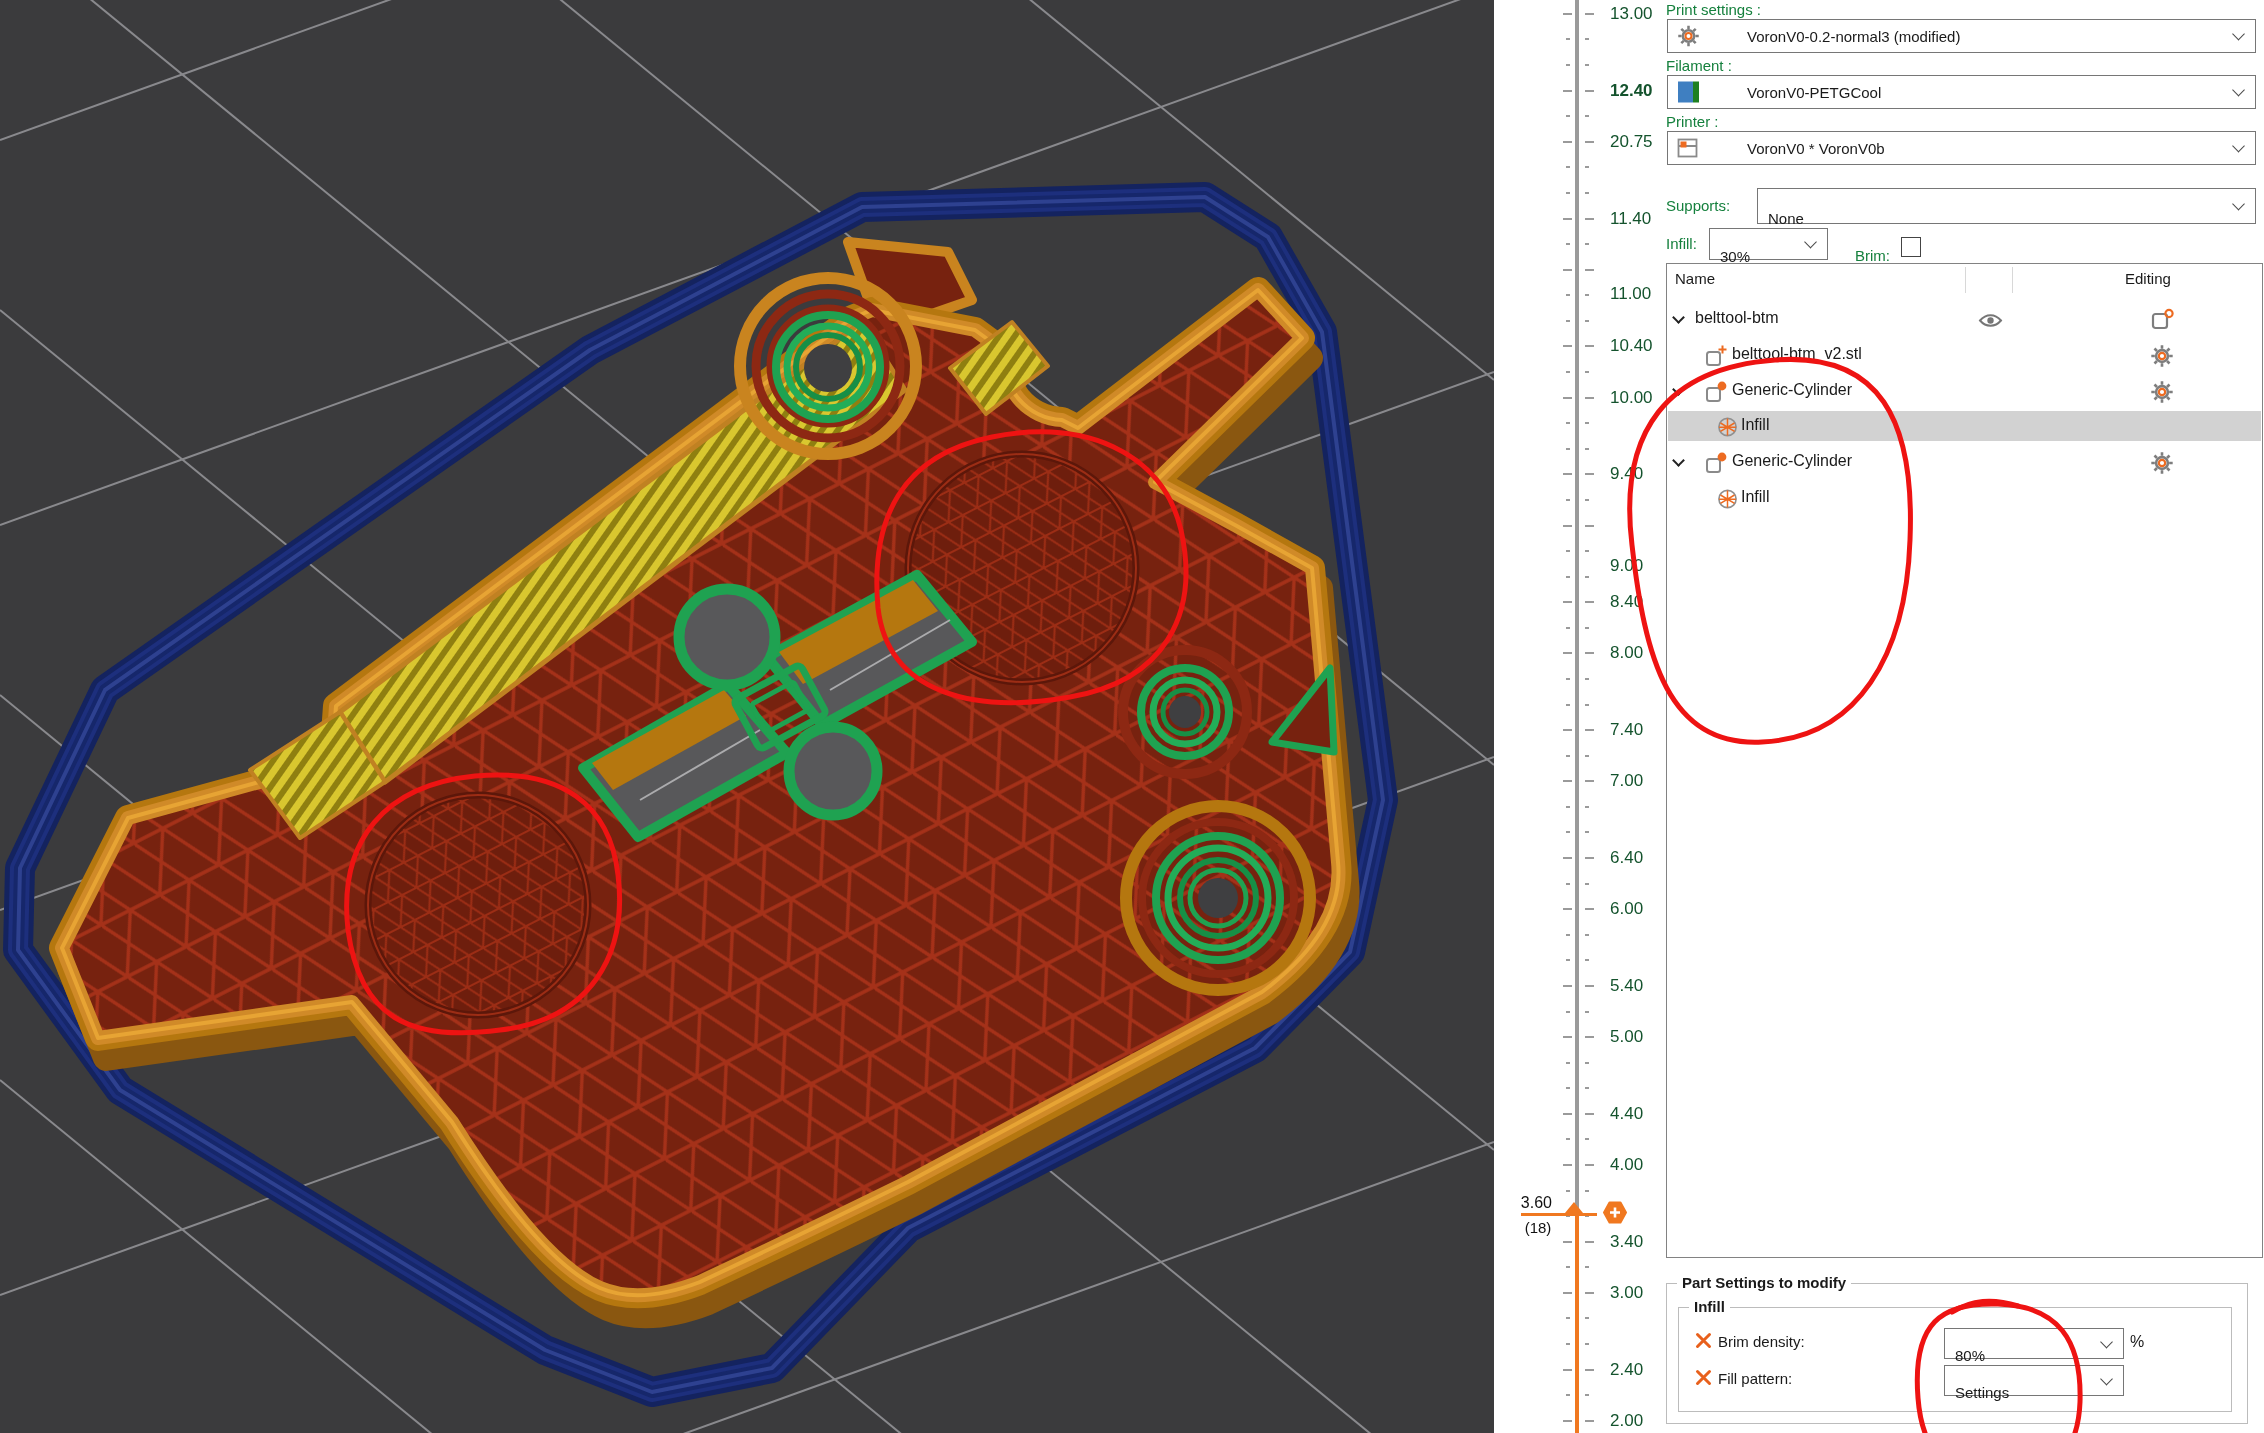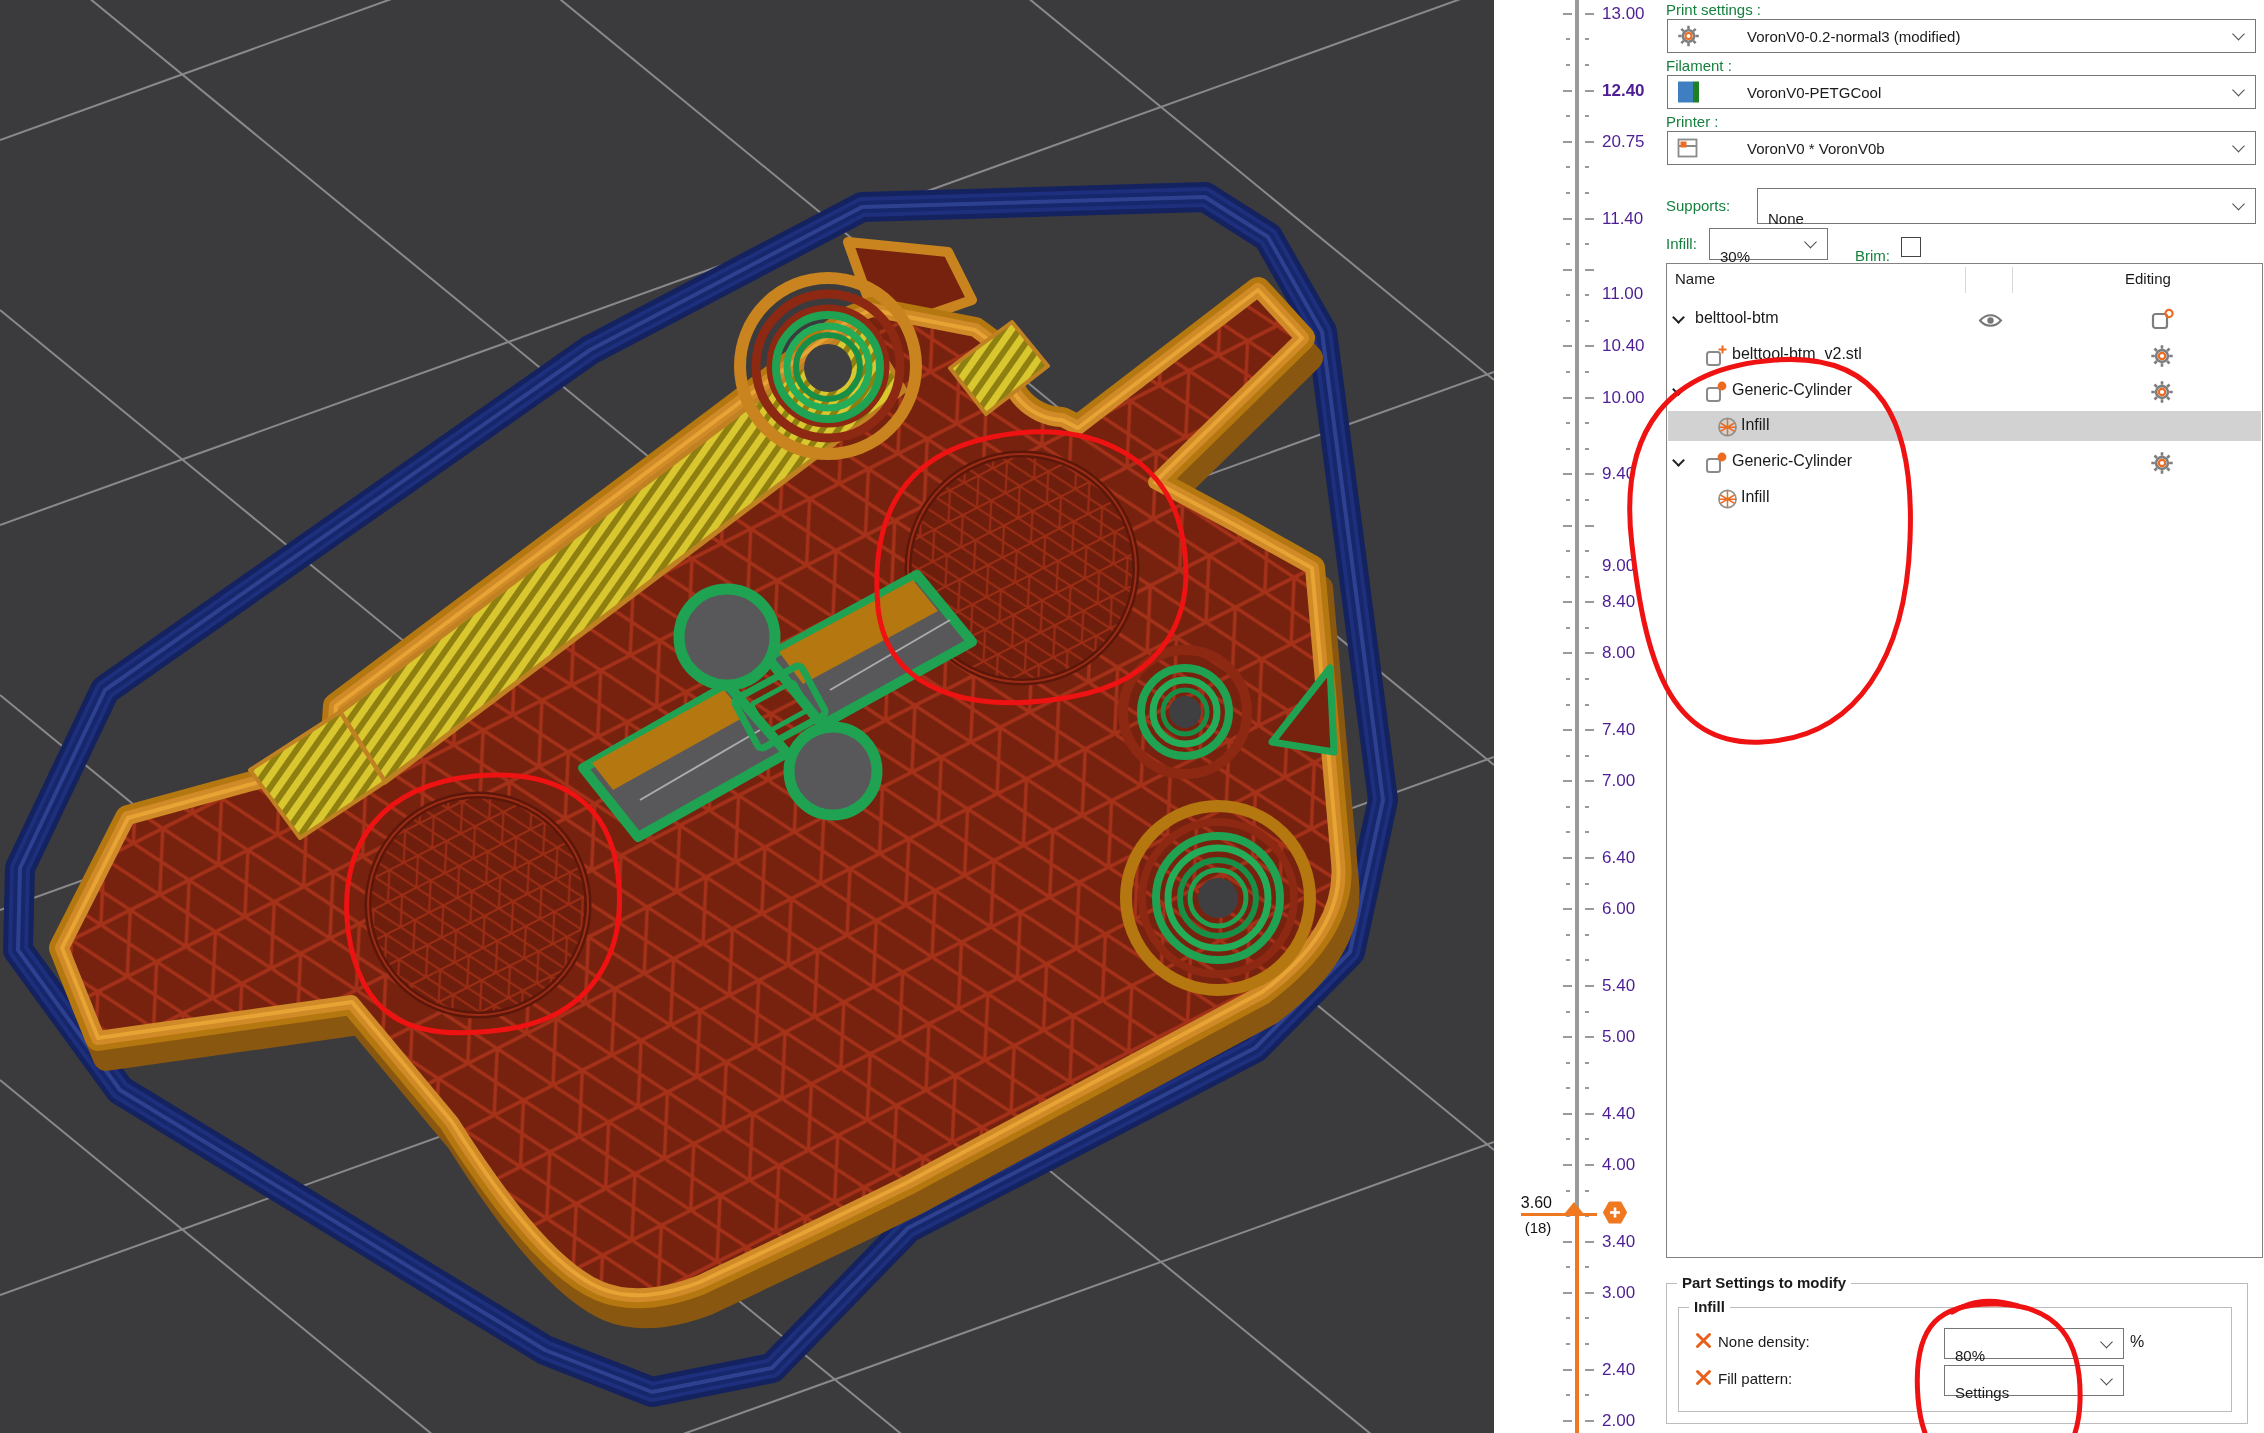--- a/index.html
+++ b/index.html
@@ -17,7 +17,7 @@
   .tk { position:absolute; height:2px; background:#9a9a9a; }
   .tk.bl { left:69px; width:9px; } .tk.br { left:91px; width:9px; }
   .tk.sl { left:72px; width:4px; } .tk.sr { left:91px; width:4px; }
-  .slider-label { position:absolute; left:108px; width:60px; font-size:17px; color:#4c1d95; }
+  .slider-label { position:absolute; left:116px; width:60px; font-size:17px; color:#14532d; }
   #marker-line { position:absolute; left:27px; top:1213px; width:76px; height:3px; background:var(--slider-orange); }
   #marker-tri { position:absolute; left:71px; top:1202px; width:0; height:0;
     border-left:9px solid transparent; border-right:9px solid transparent;

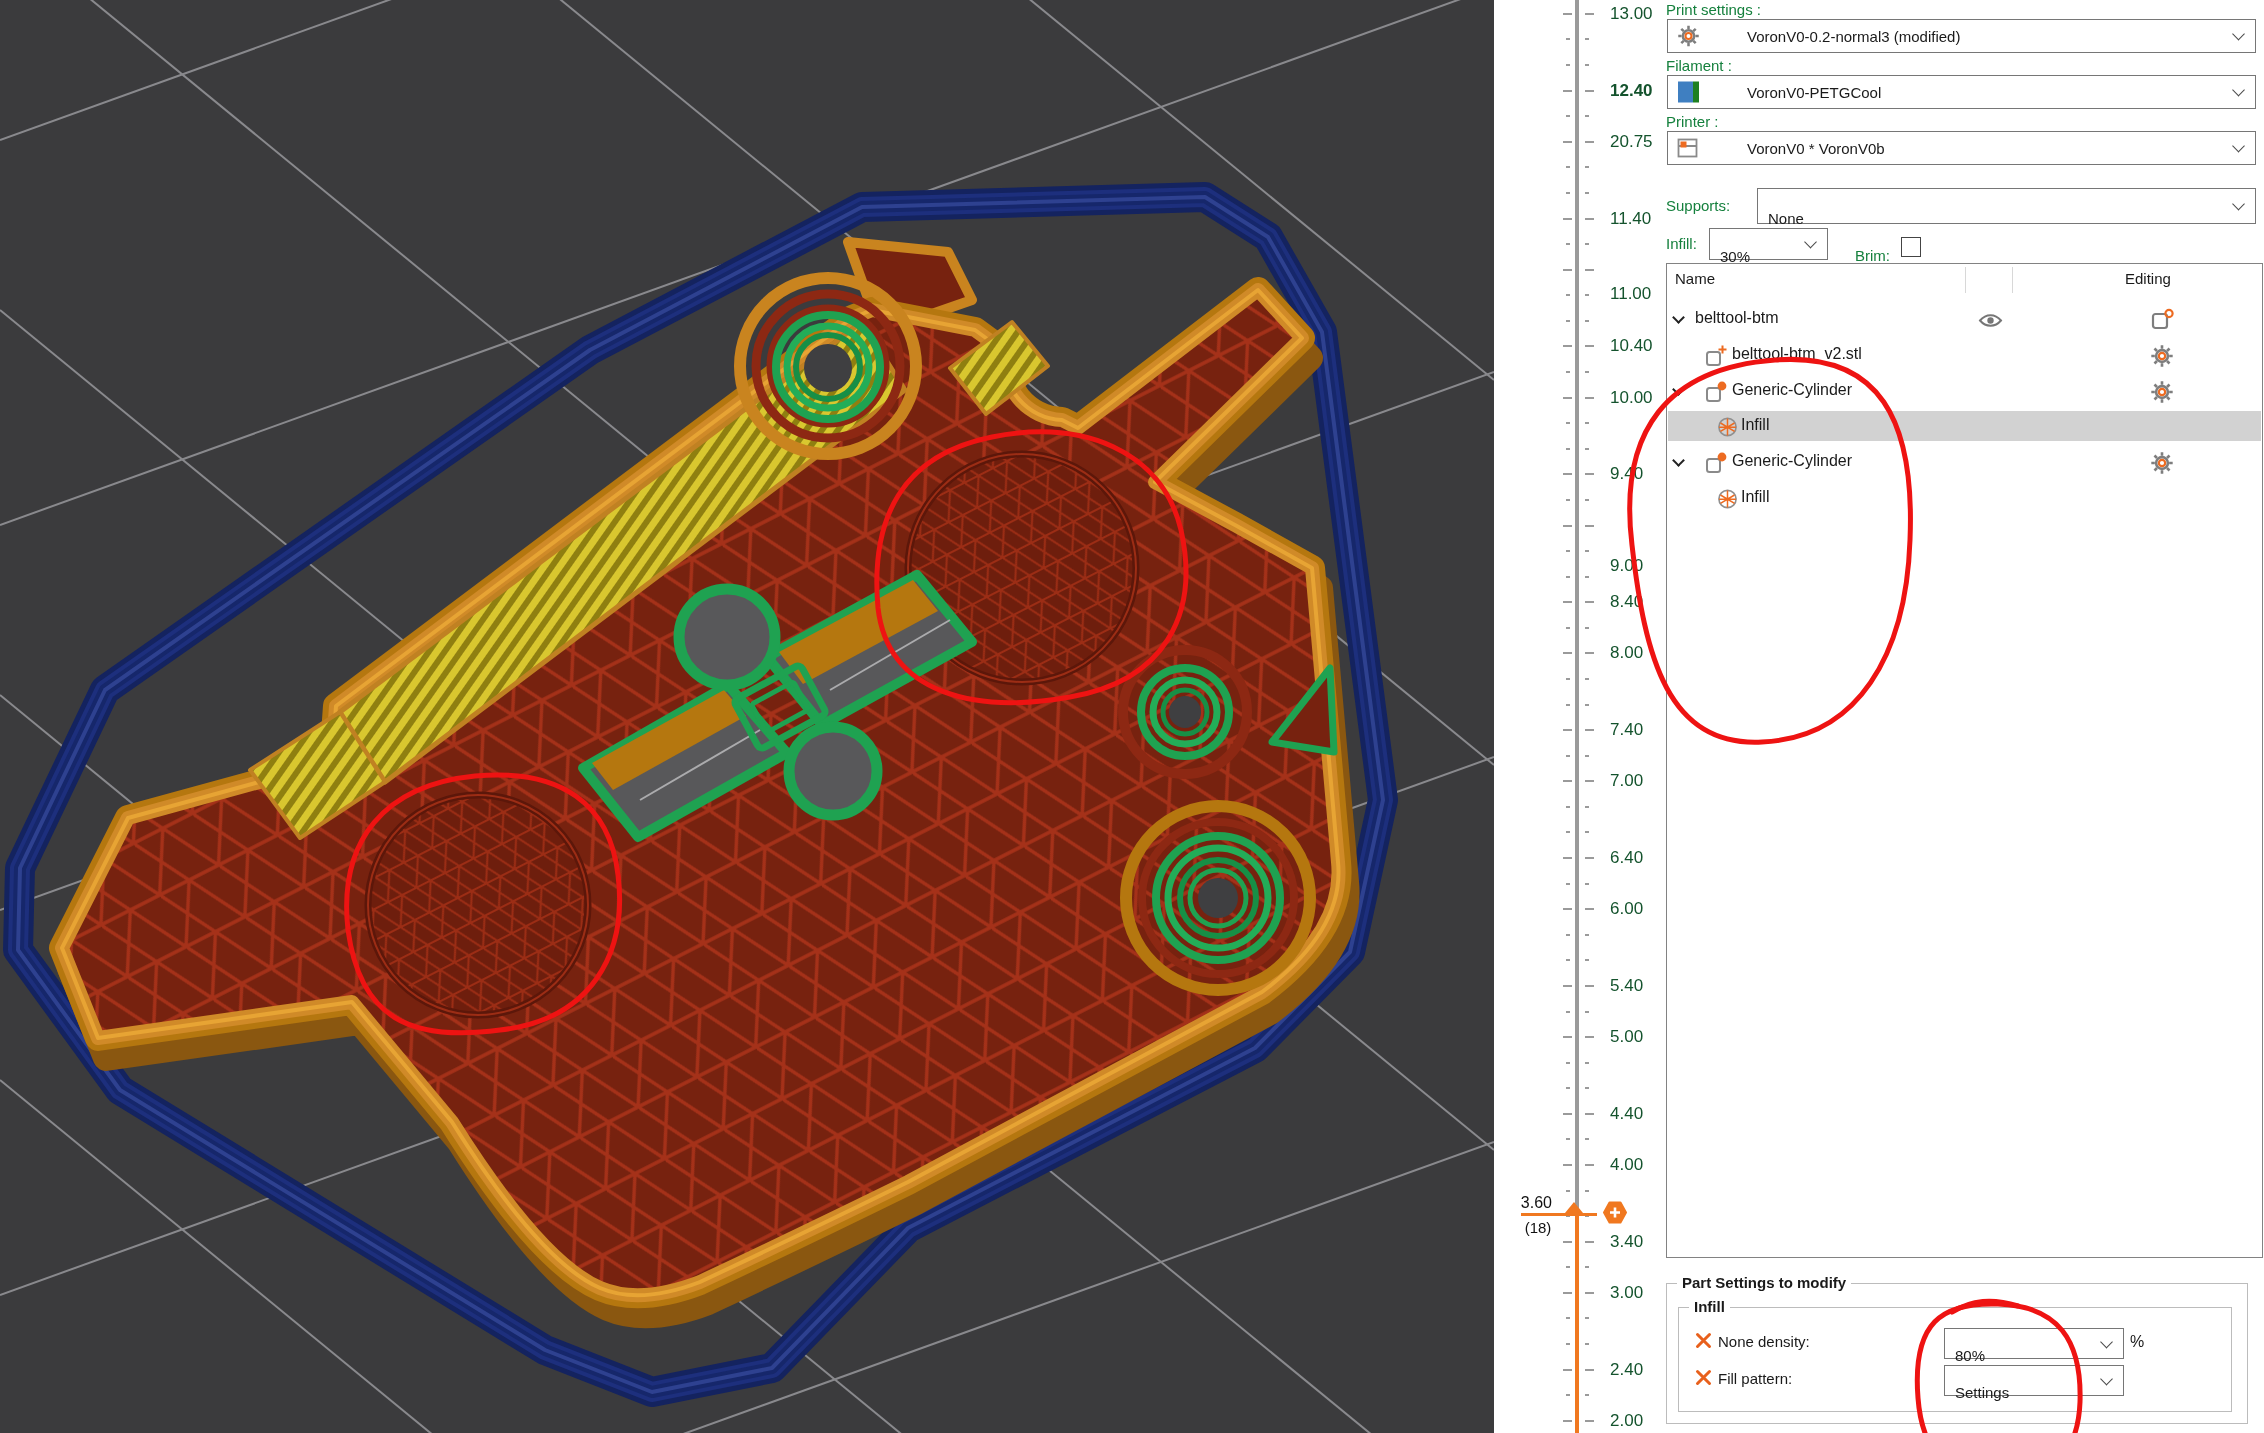--- a/index.html
+++ b/index.html
@@ -500,7 +500,7 @@
           <path d="M2.5 2.5L14.5 14.5M14.5 2.5L2.5 14.5" stroke="#E8601C" stroke-width="3" stroke-linecap="round"></path>
         </svg>
     </span>
-    <div class="ps-row-label" style="left:1718px; top:1333px;">None density:</div>
+    <div class="ps-row-label" style="left:1718px; top:1333px;">Brim density:</div>
     <div class="combo" style="left:1944px; top:1328px; width:180px; height:31px;">
       <span class="val-plain">80%</span>
       <span class="chev"></span>

